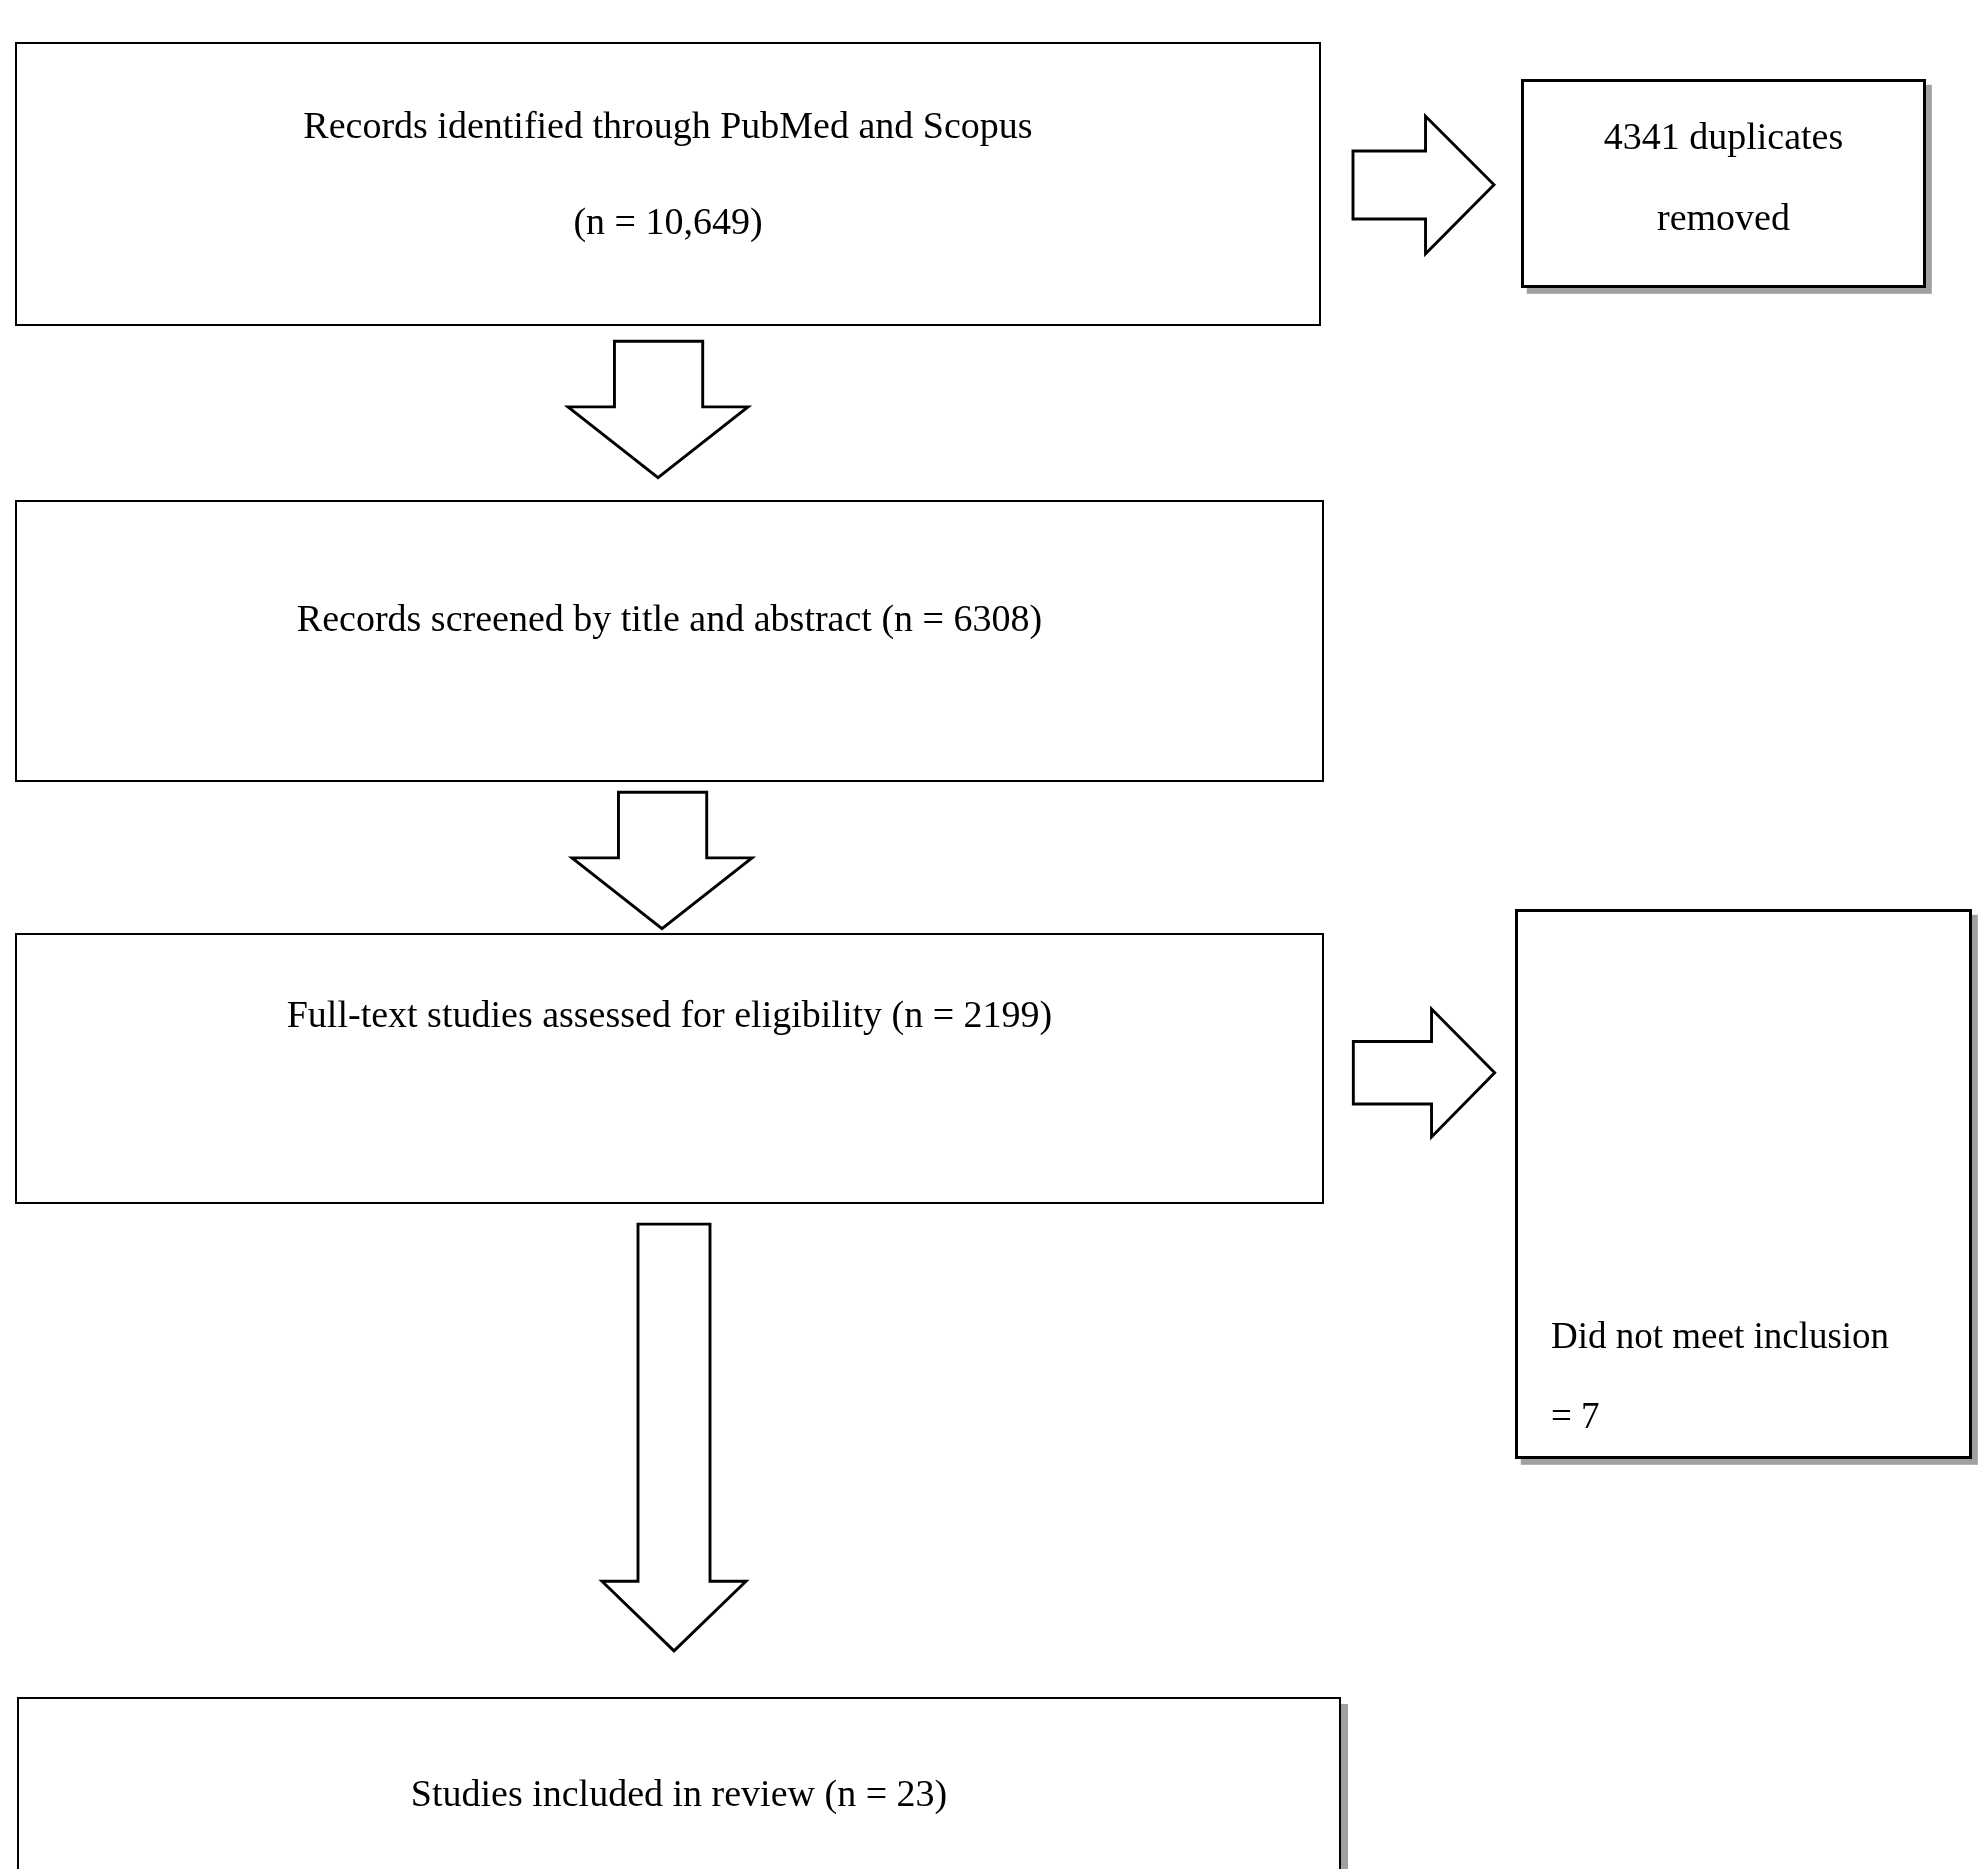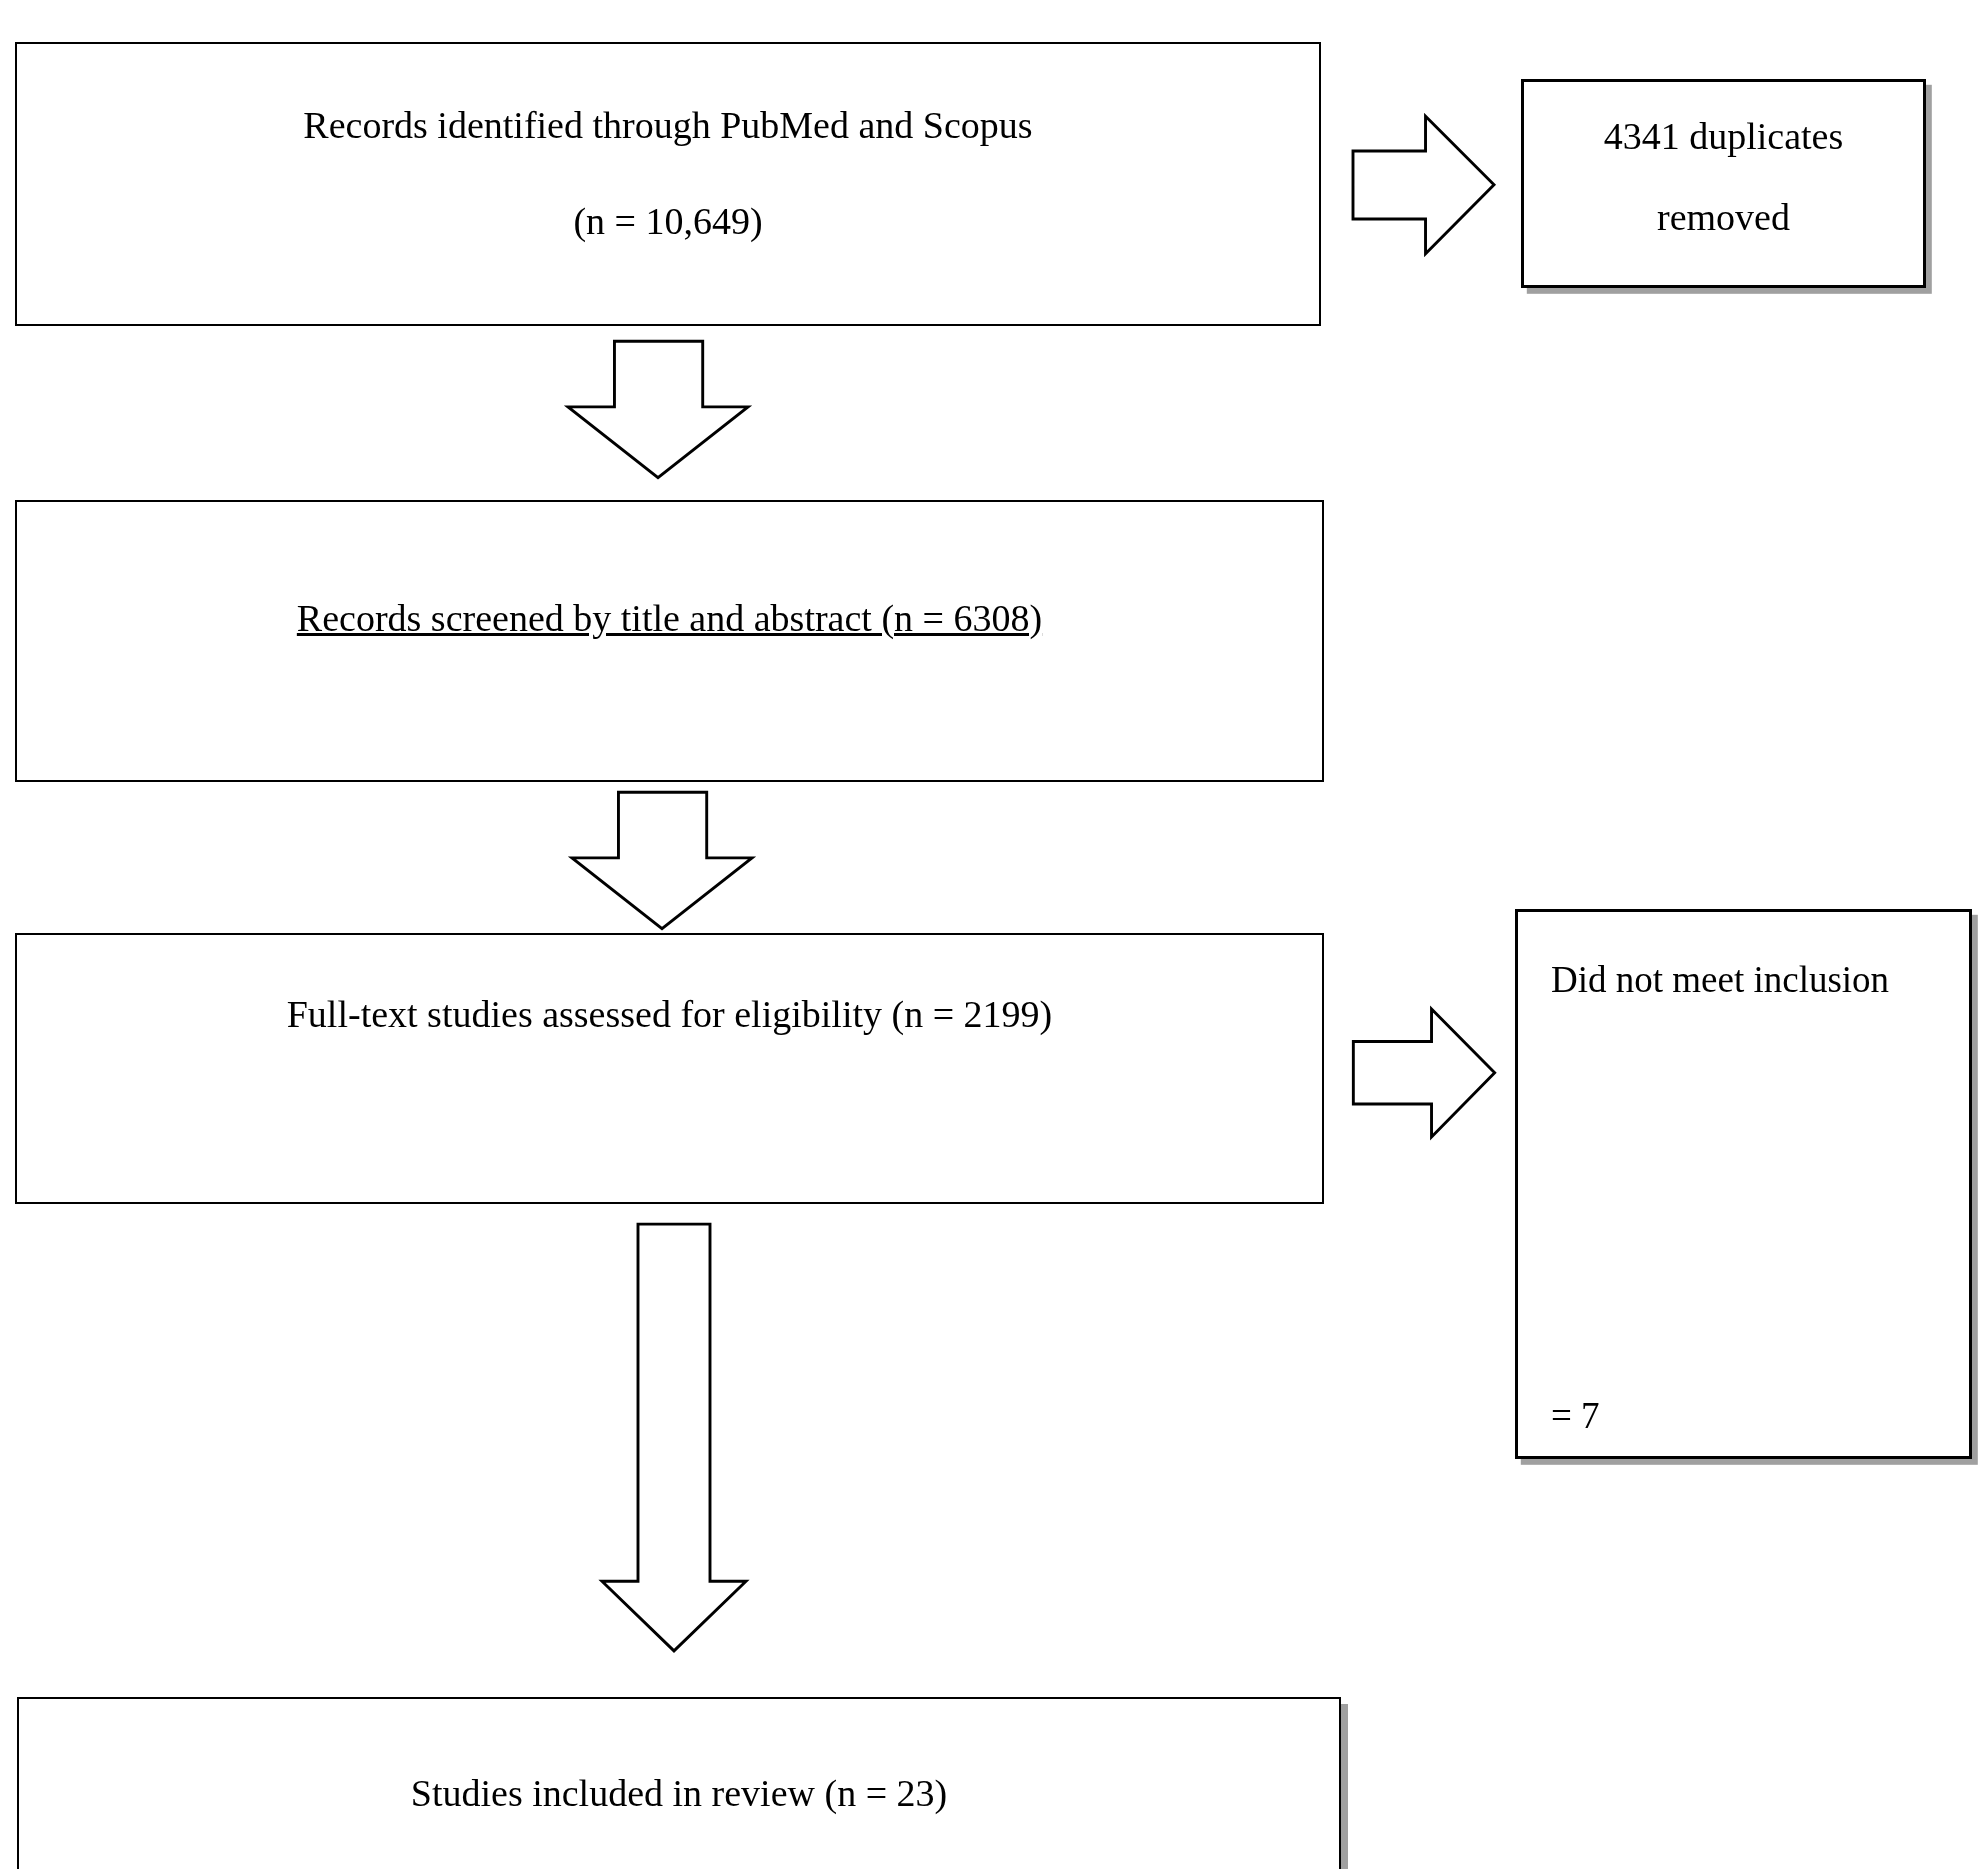--- a/index.html
+++ b/index.html
@@ -34,7 +34,7 @@
 
   
   #box-identified   { left: 15px;  top: 18px;   width: 1306px; height: 284px; padding-bottom: 22px; }
-  #box-screened     { left: 15px;  top: 476px;  width: 1309px; height: 282px; padding-bottom: 47px; text-decoration: underline; }
+  #box-screened     { left: 15px;  top: 476px;  width: 1309px; height: 282px; padding-bottom: 47px; }
   #box-fulltext     { left: 15px;  top: 909px; width: 1309px; height: 271px; padding-bottom: 110px; }
   #box-included     { left: 17px;  top: 1673px; width: 1324px; height: 192px;
                       box-shadow: 7px 7px 0 #a0a0a0; }

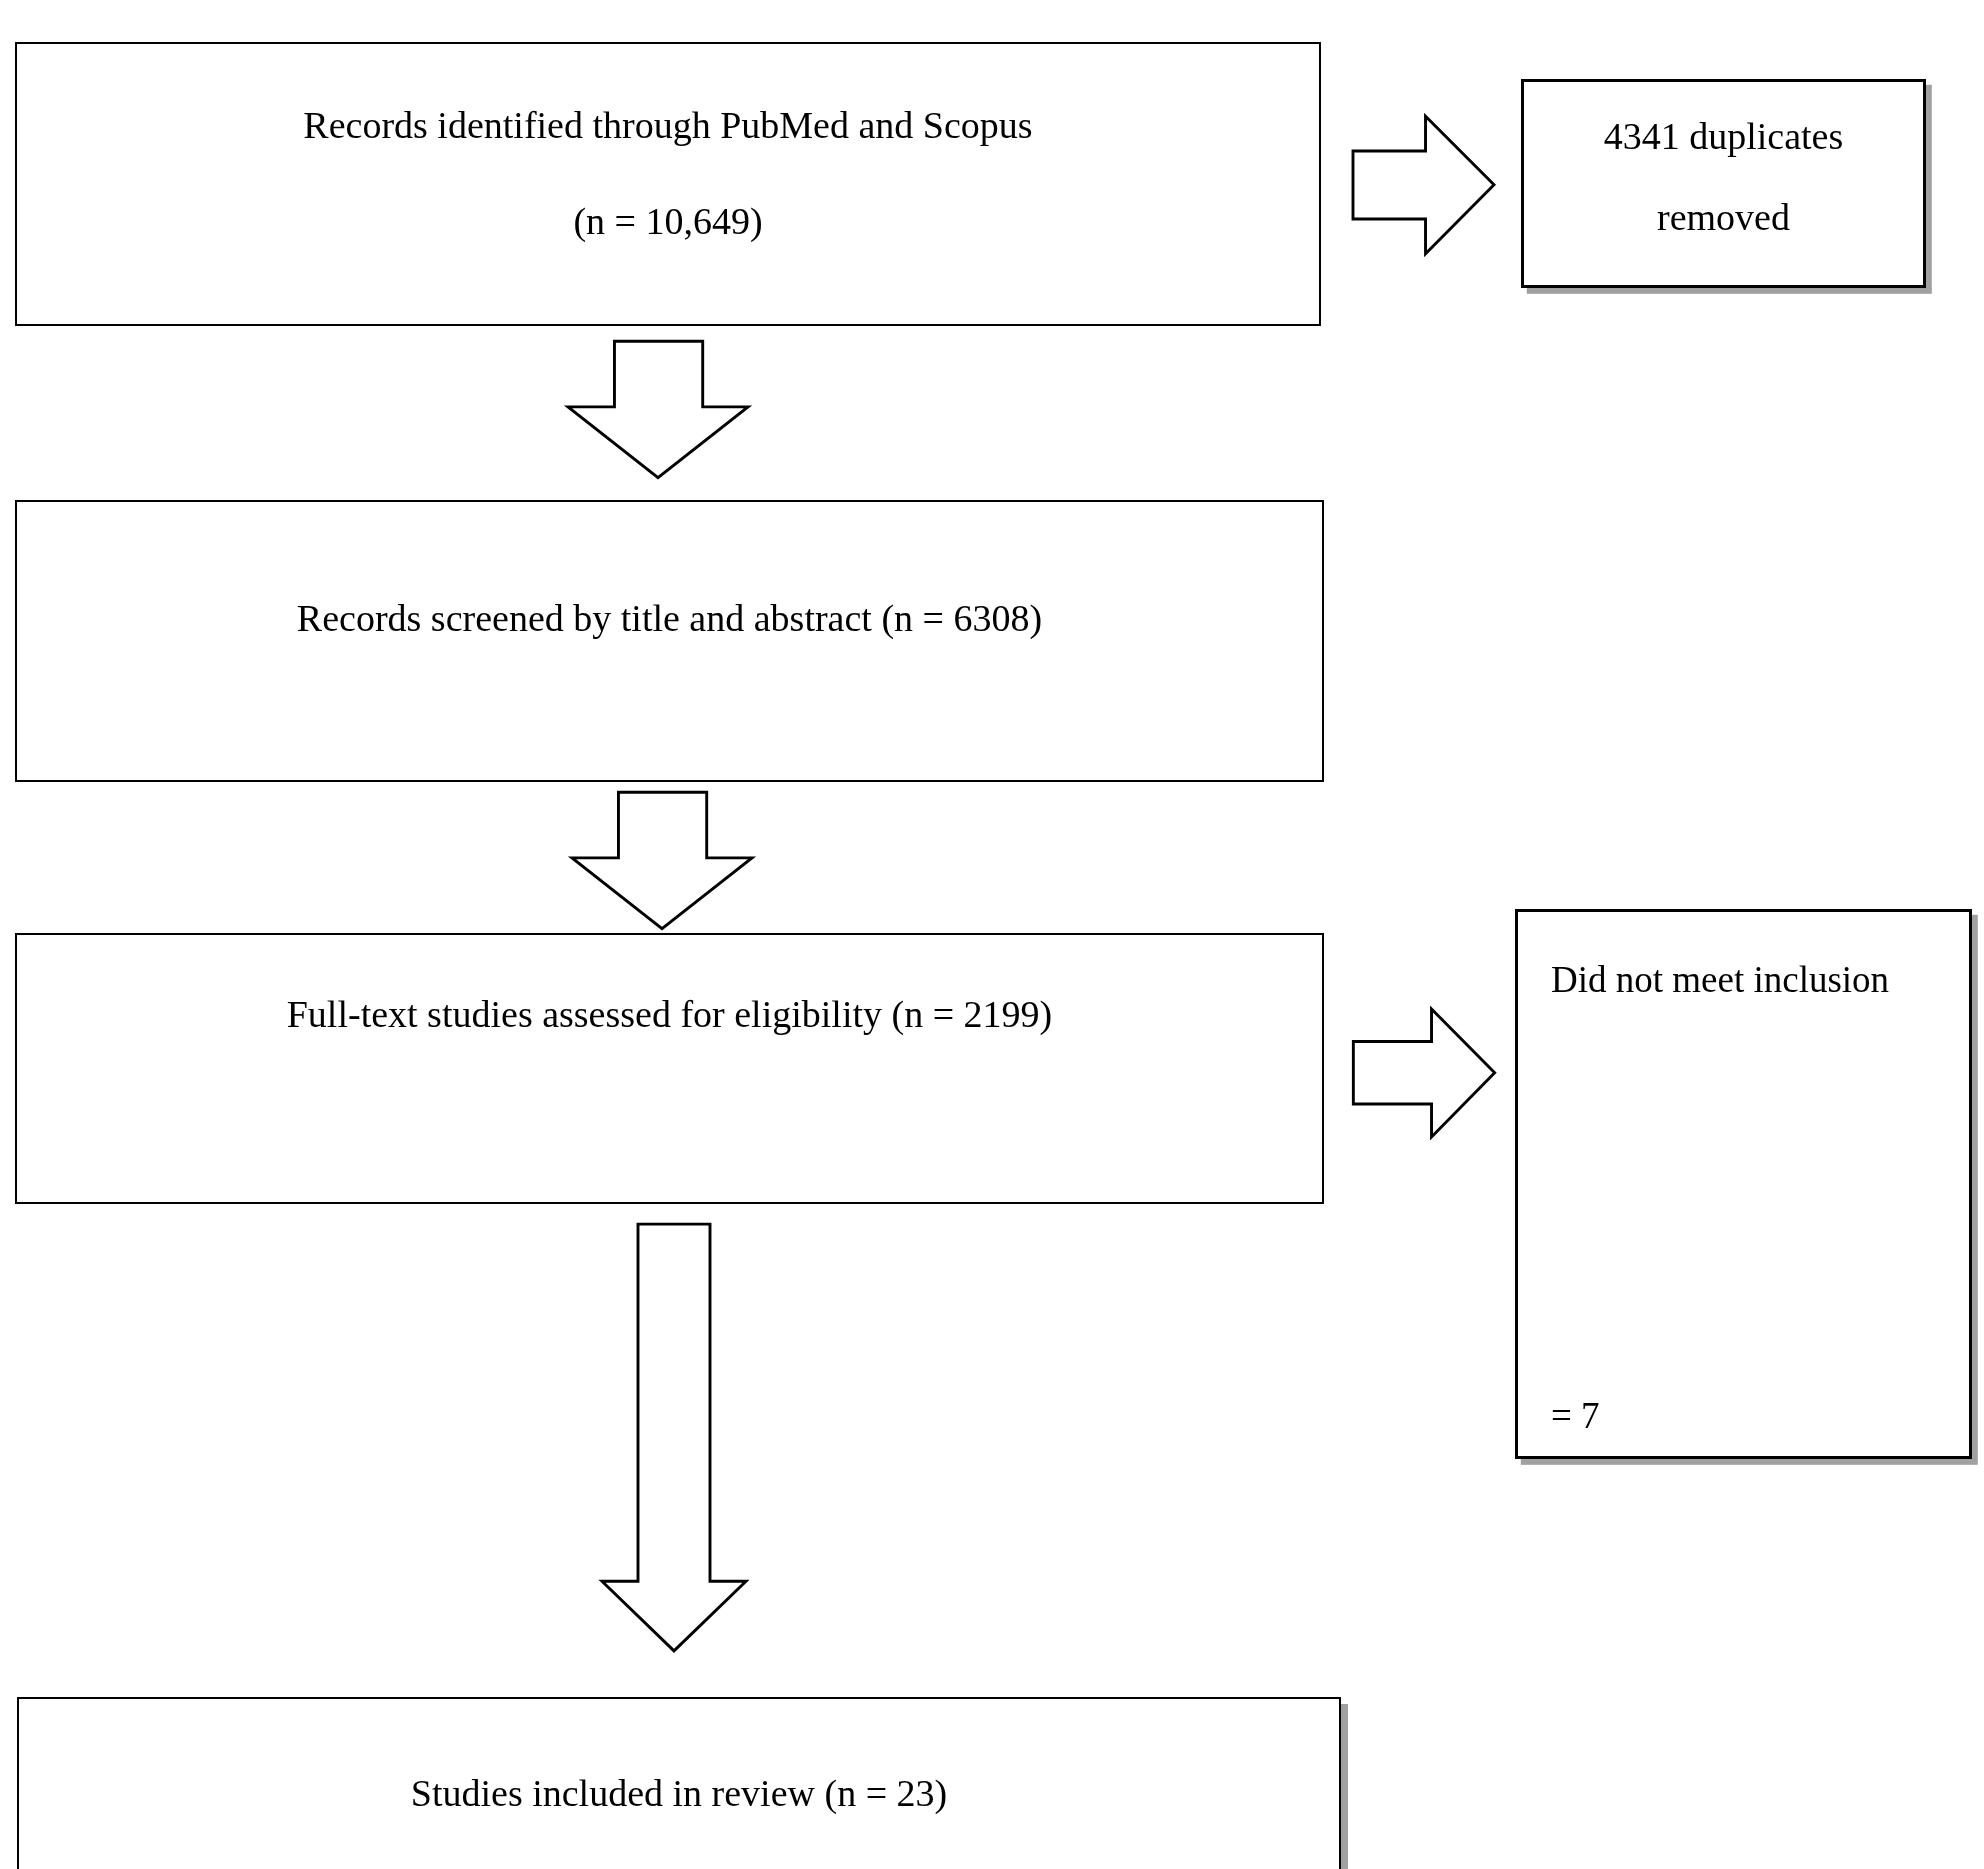--- a/index.html
+++ b/index.html
@@ -44,7 +44,7 @@
                       border-width: 3.5px; line-height: 81px; padding-bottom: 14px;
                       box-shadow: 5.8px 5.8px 0 #a0a0a0; }
   #box-excluded     { left: 1515px; top: 885px; width: 457px; height: 550px;
-                      border-width: 3.5px; align-items: flex-start; justify-content: space-between;
+                      border-width: 3.5px; align-items: flex-start; justify-content: flex-end;
                       text-align: left; padding: 28px 17.4px 0 33px; line-height: 80px;
                       font-size: 37px; box-shadow: 5.8px 5.8px 0 #a0a0a0; white-space: normal; }
 

